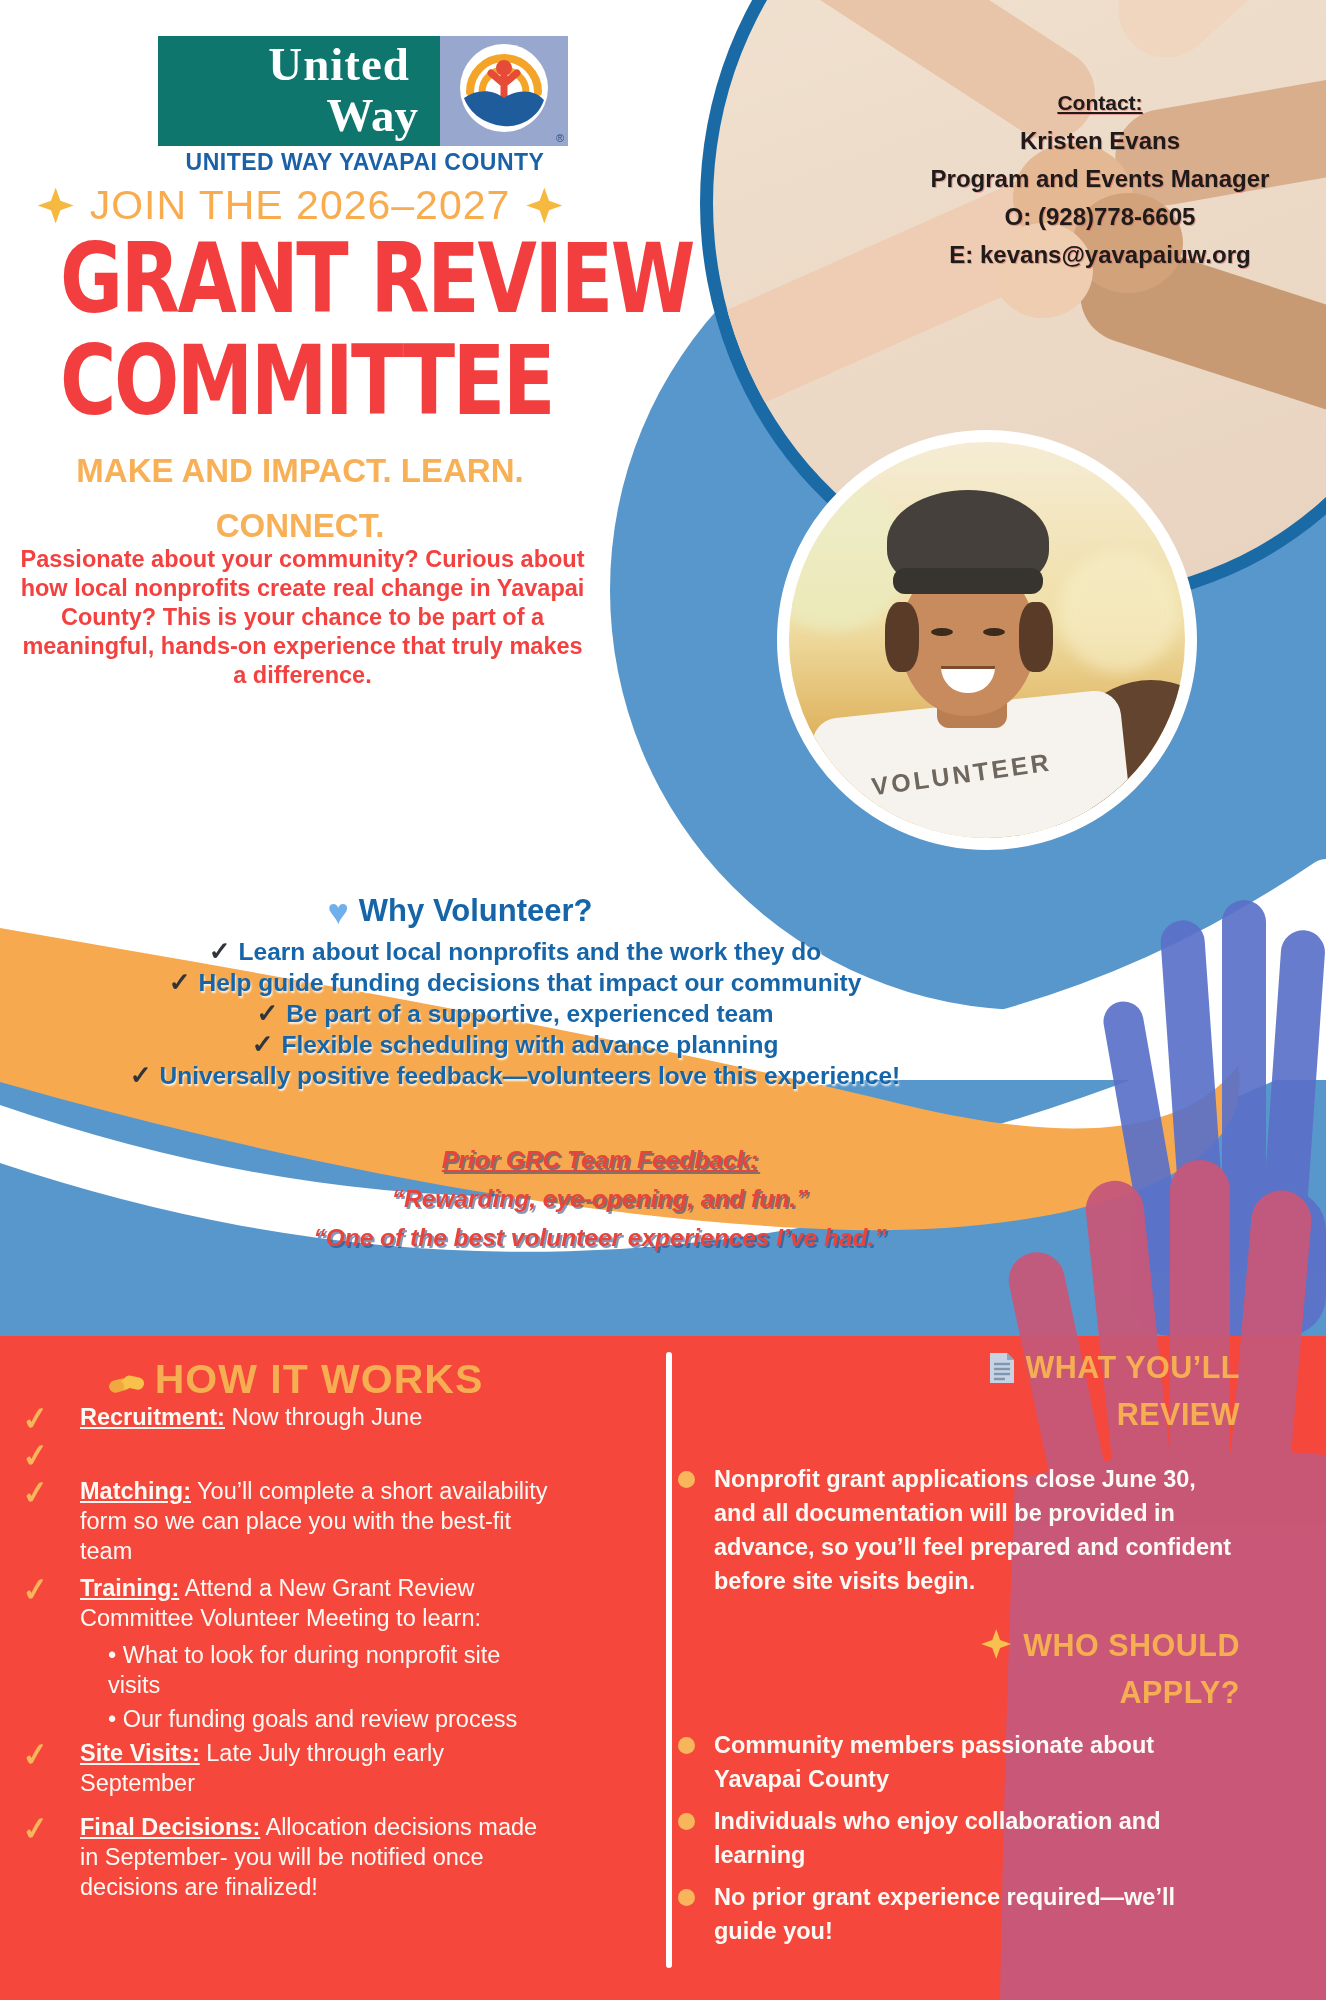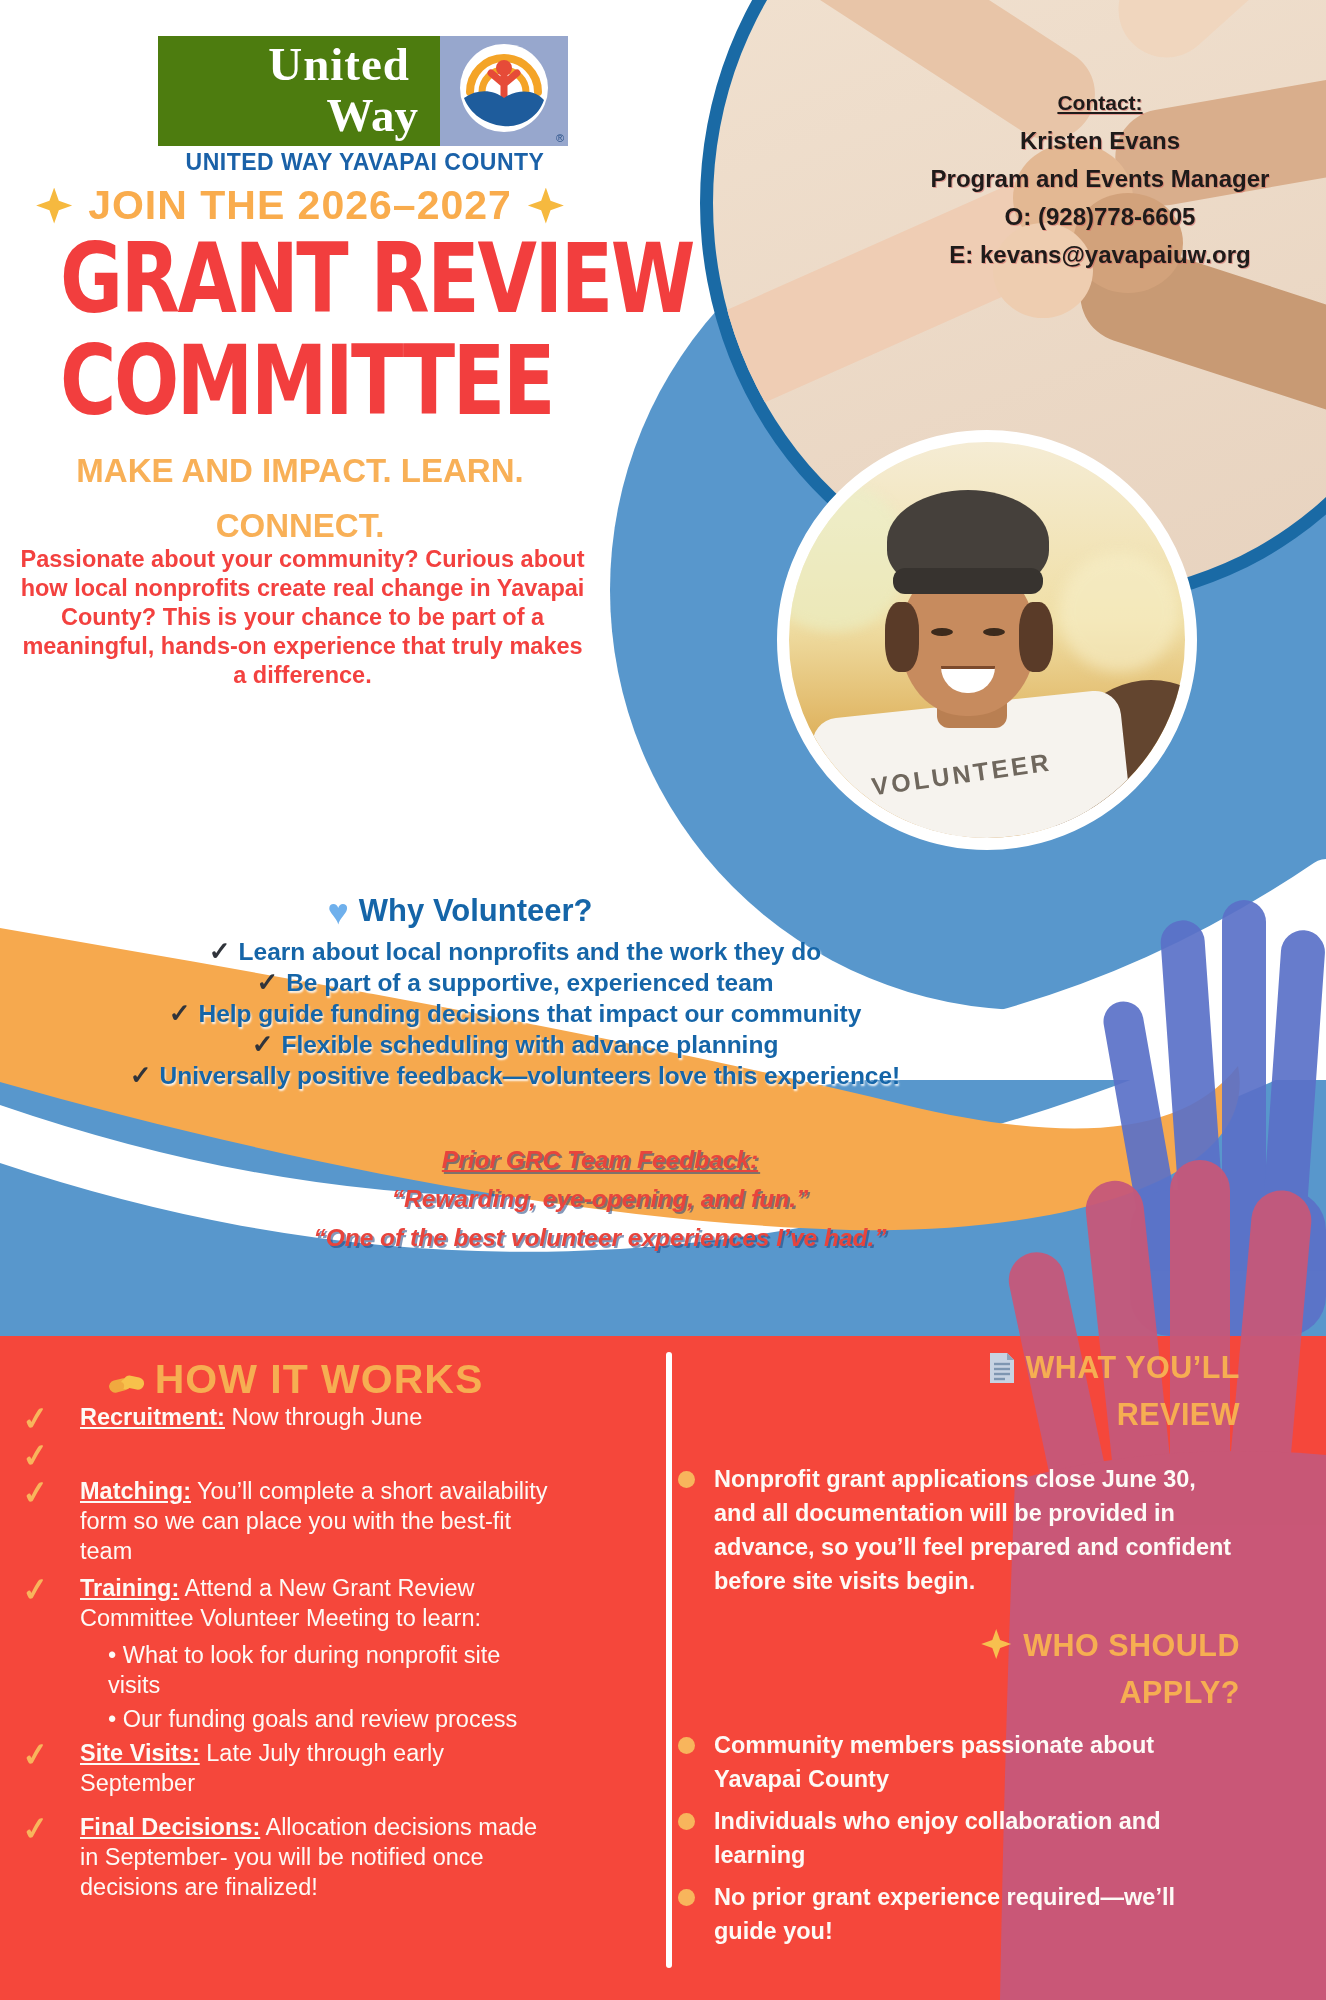--- a/index.html
+++ b/index.html
@@ -47,7 +47,7 @@
   .hand-svg{left:0;top:0;width:1326px;height:2000px;pointer-events:none;}
 
   
-  .logo-rect{left:158px;top:36px;width:282px;height:110px;background:#4d7c0f;color:#fff;
+  .logo-rect{left:158px;top:36px;width:282px;height:110px;background:#0f766e;color:#fff;
              font-family:"Liberation Serif",serif;font-weight:bold;text-align:right;padding-right:16px;box-sizing:border-box;}
   .logo-united{font-size:47px;line-height:52px;letter-spacing:1px;margin-top:2px;margin-right:14px;}
   .logo-way{font-size:47px;line-height:50px;margin-right:6px;}

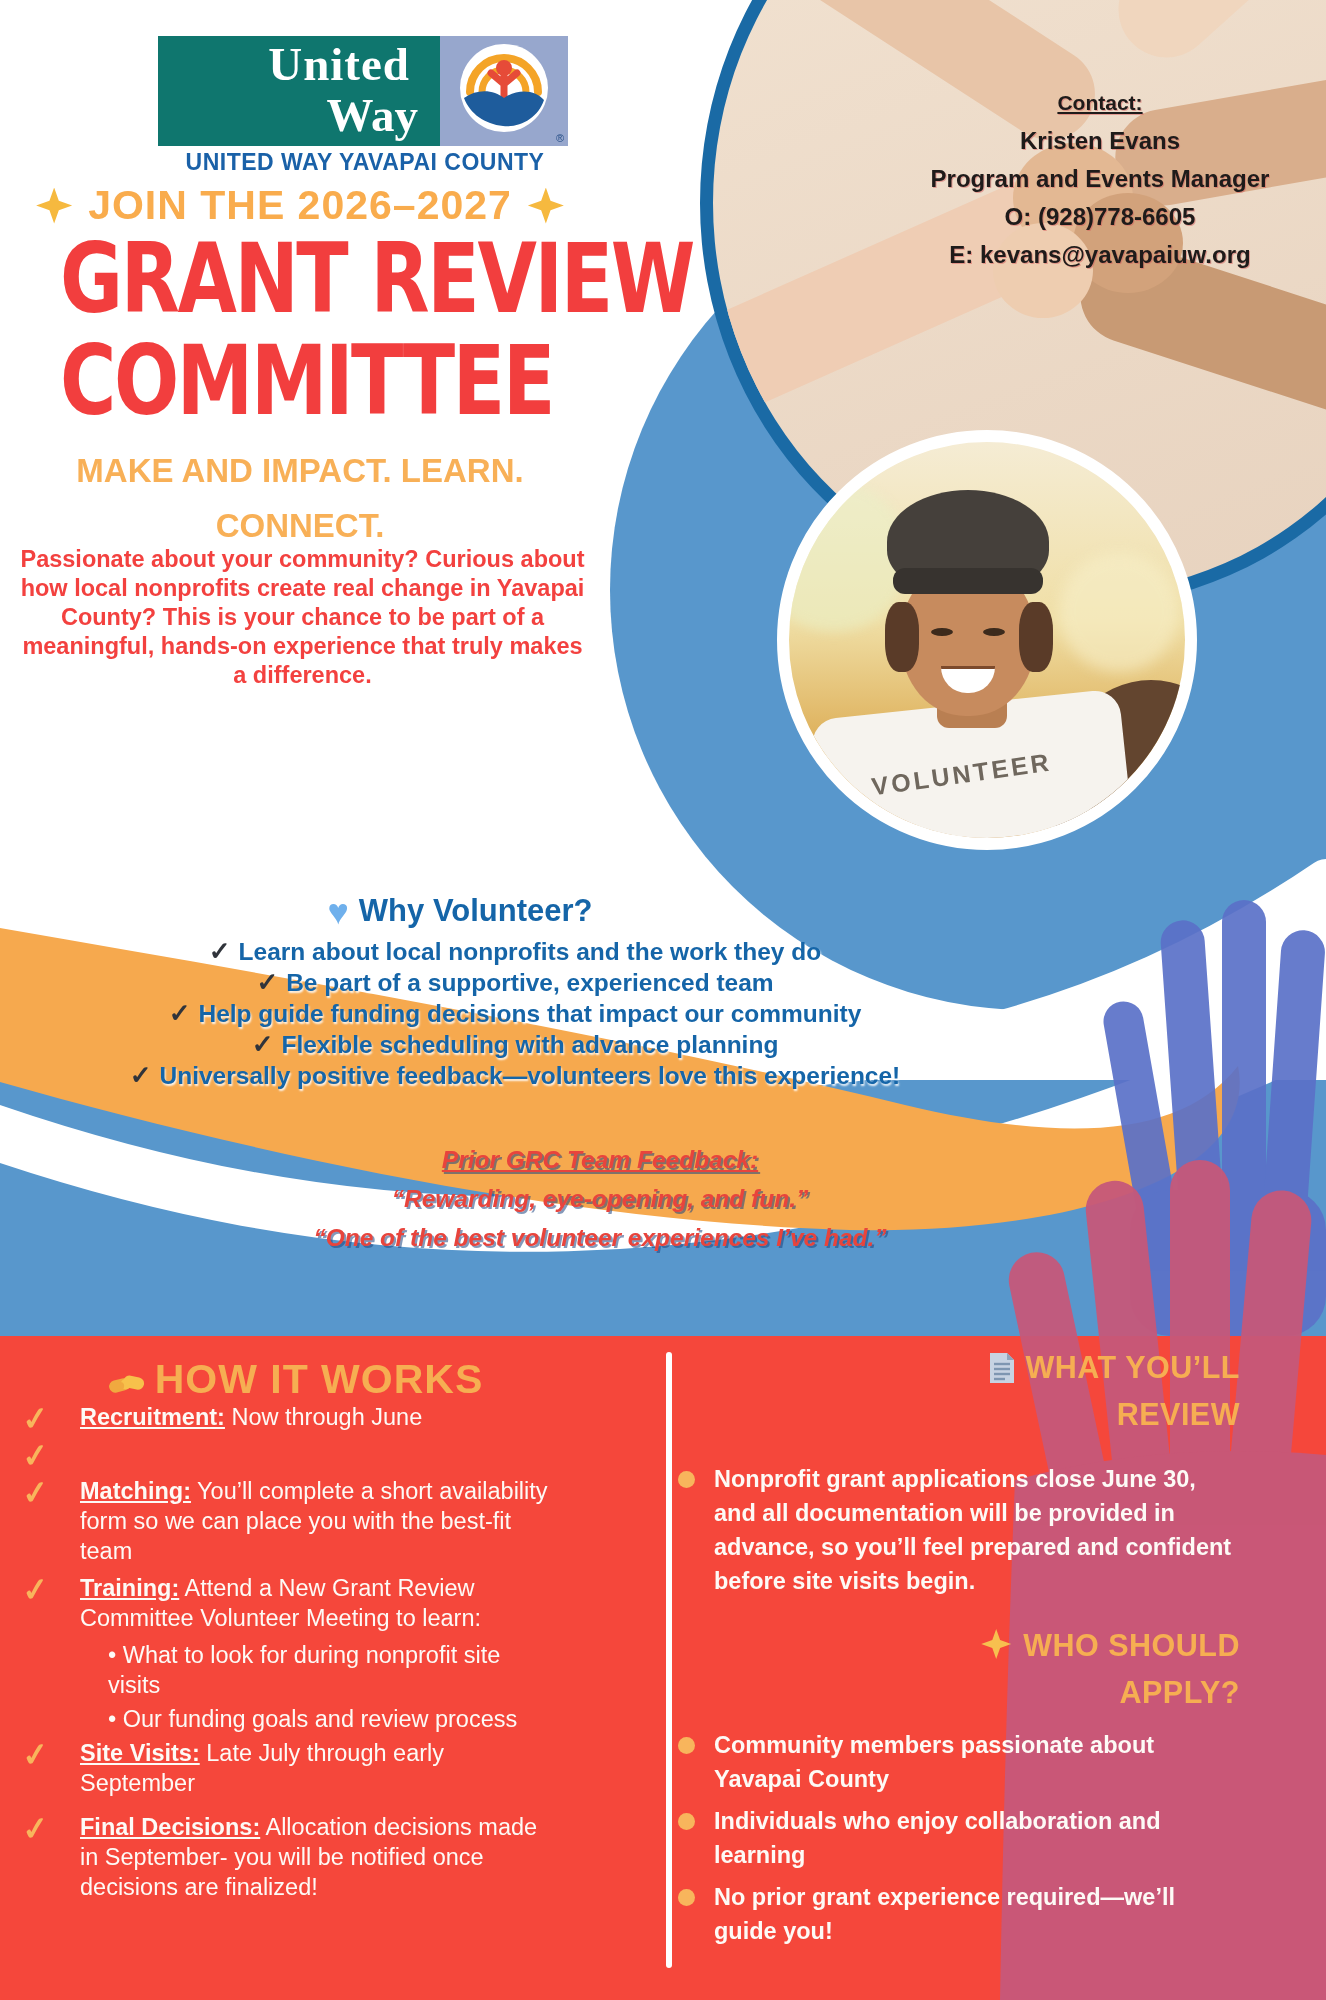--- a/index.html
+++ b/index.html
@@ -58,7 +58,7 @@
 
   
   .join-line{left:0;top:182px;width:600px;display:flex;align-items:center;justify-content:center;gap:16px;
-             font-size:41px;font-weight:bold;color:#F9AC4D;letter-spacing:1px;}
+             font-size:41px;font-weight:normal;color:#F9AC4D;letter-spacing:1px;}
   .star-shape{width:36px;height:36px;background:#F6B93F;display:inline-block;
               clip-path:polygon(50% 0,63% 37%,100% 50%,63% 63%,50% 100%,37% 63%,0 50%,37% 37%);}
   .big-title{left:0;top:228px;width:600px;text-align:center;color:#F23E3E;font-weight:bold;

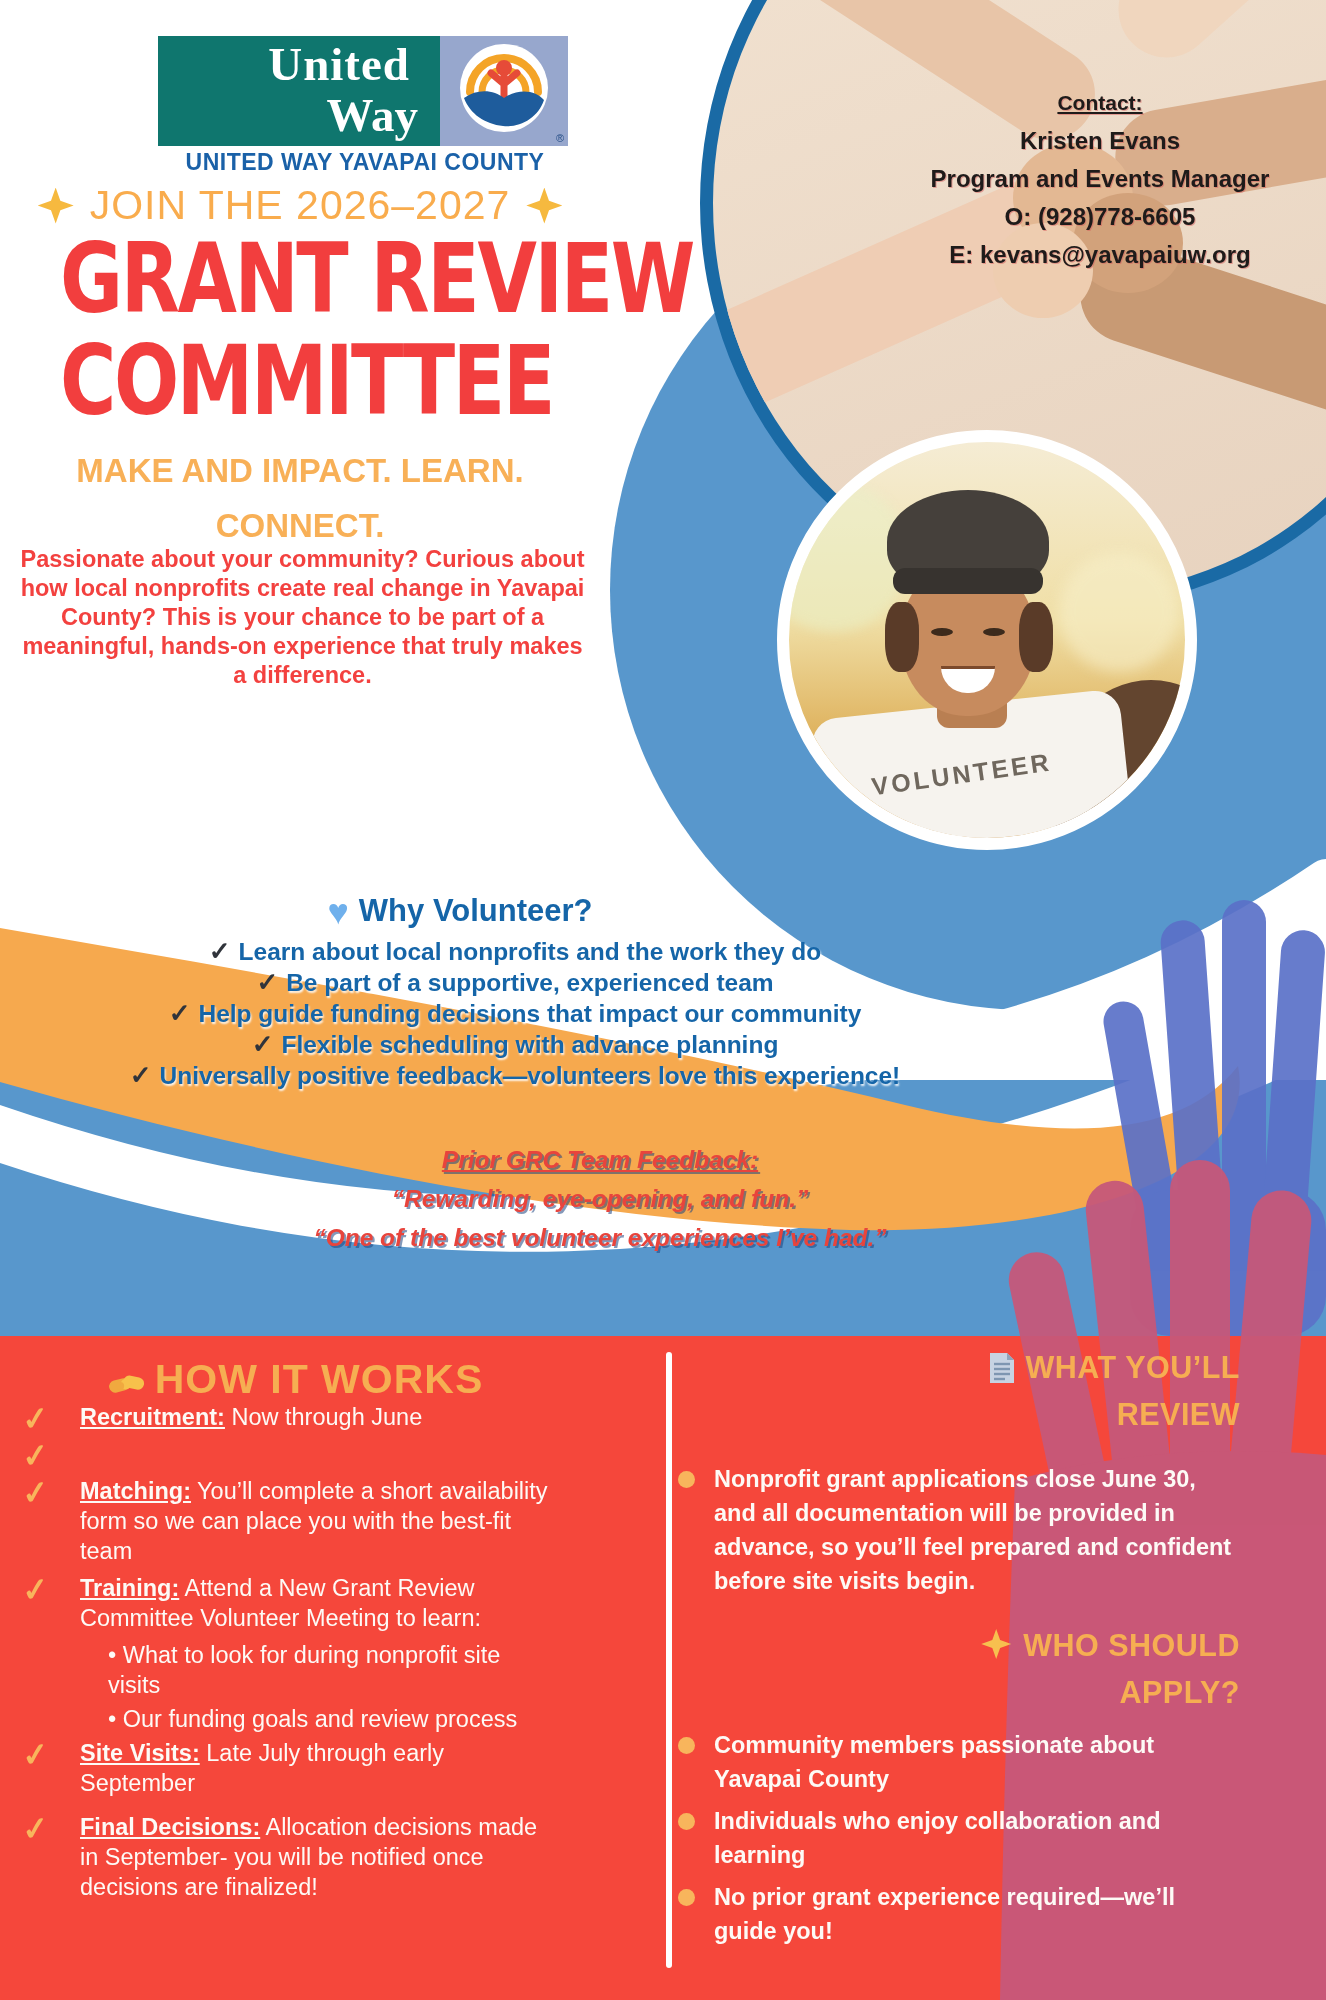--- a/index.html
+++ b/index.html
@@ -218,8 +218,8 @@
   </div>
   <div class="abs why-list">
       <div class="why-row"><span class="why-chk">✓</span><span>Learn about local nonprofits and the work they do</span></div>
+      <div class="why-row"><span class="why-chk">✓</span><span>Help guide funding decisions that impact our community</span></div>
       <div class="why-row"><span class="why-chk">✓</span><span>Be part of a supportive, experienced team</span></div>
-      <div class="why-row"><span class="why-chk">✓</span><span>Help guide funding decisions that impact our community</span></div>
       <div class="why-row"><span class="why-chk">✓</span><span>Flexible scheduling with advance planning</span></div>
       <div class="why-row"><span class="why-chk">✓</span><span>Universally positive feedback—volunteers love this experience!</span></div>
     </div>

